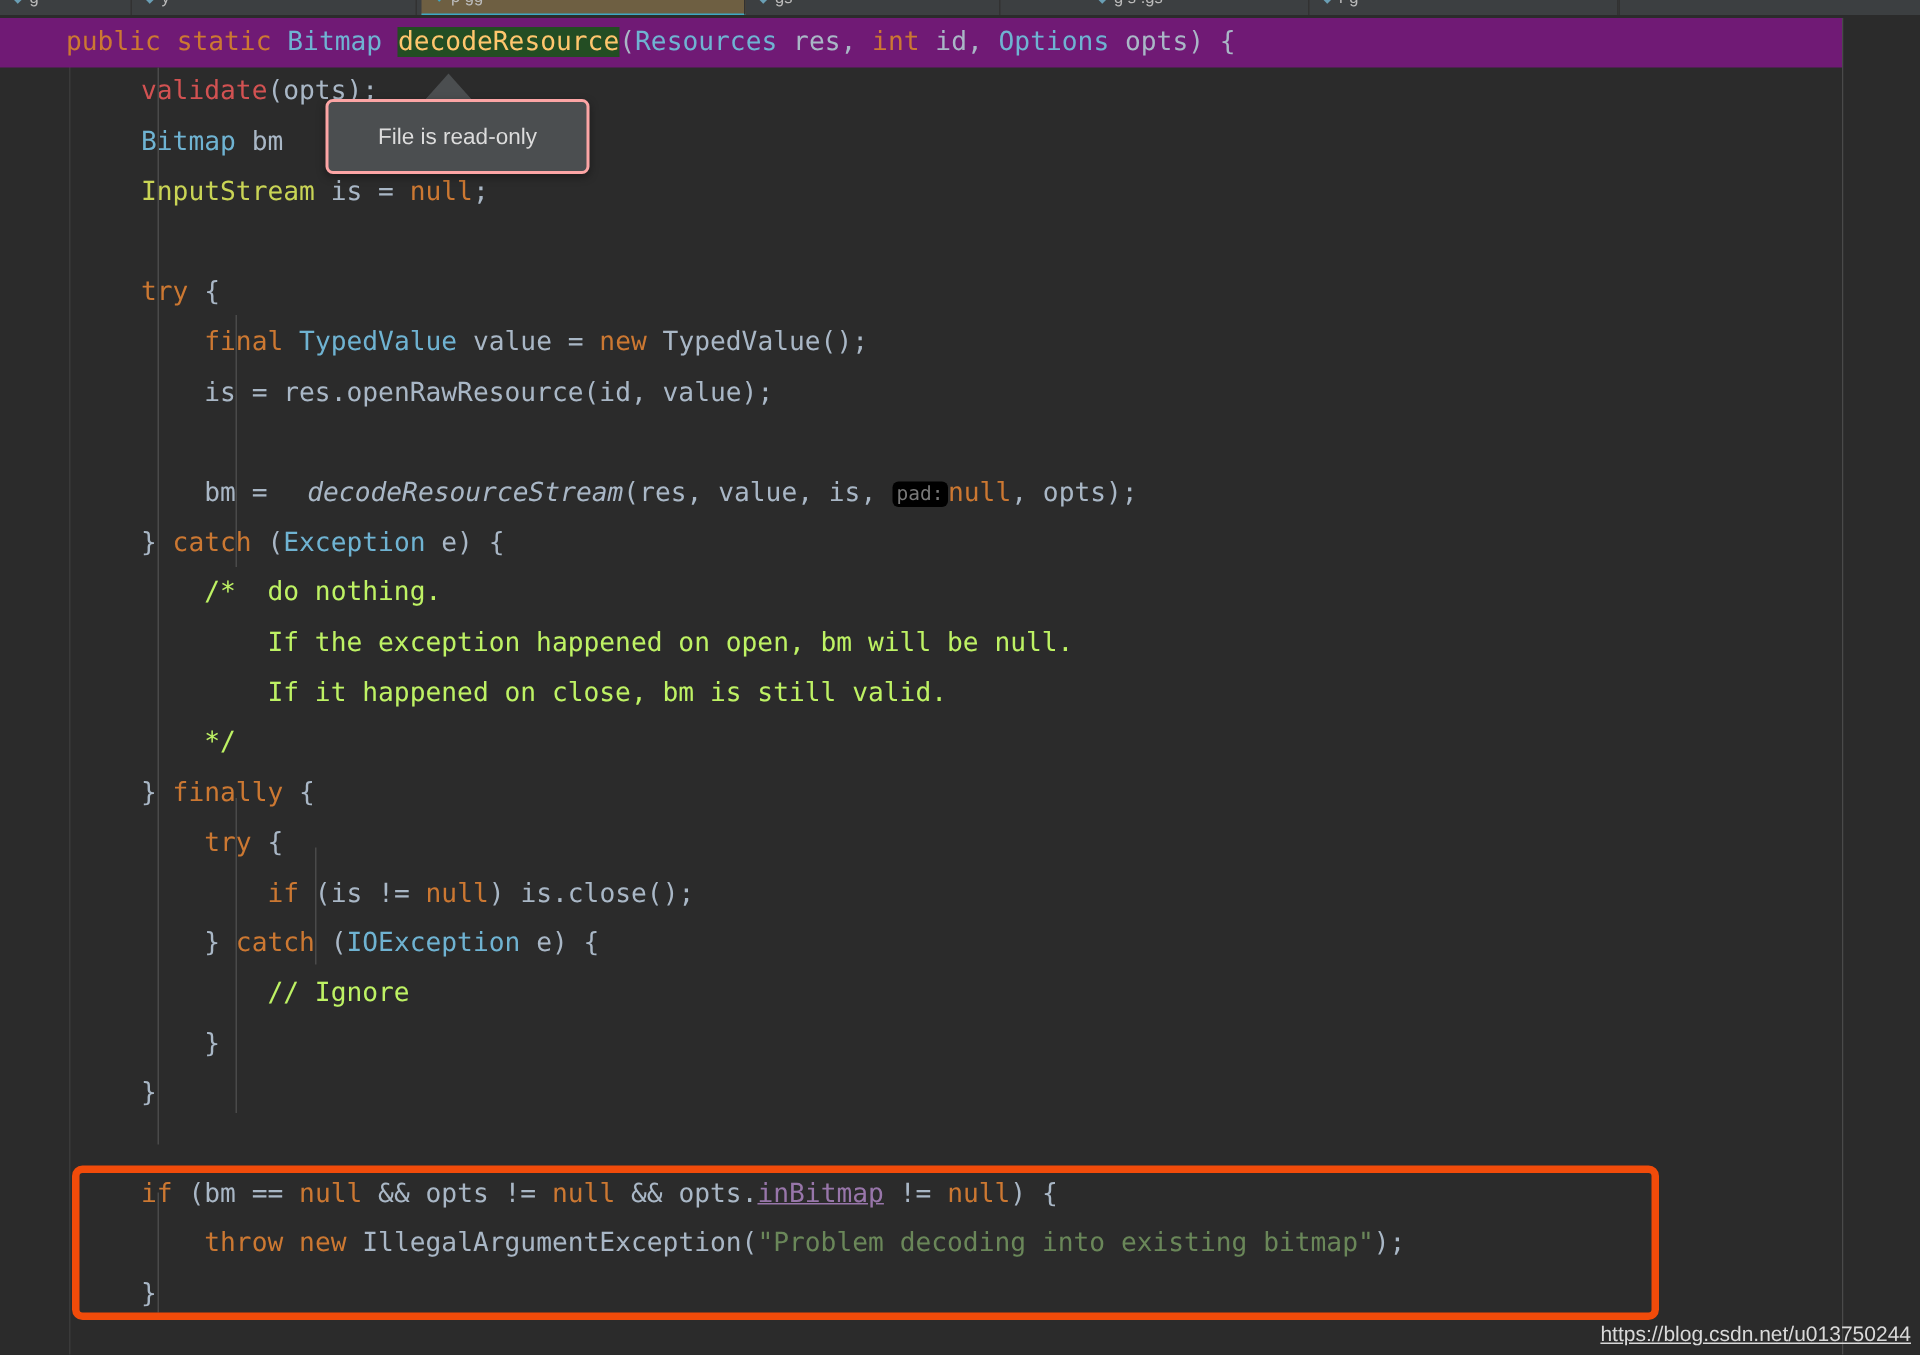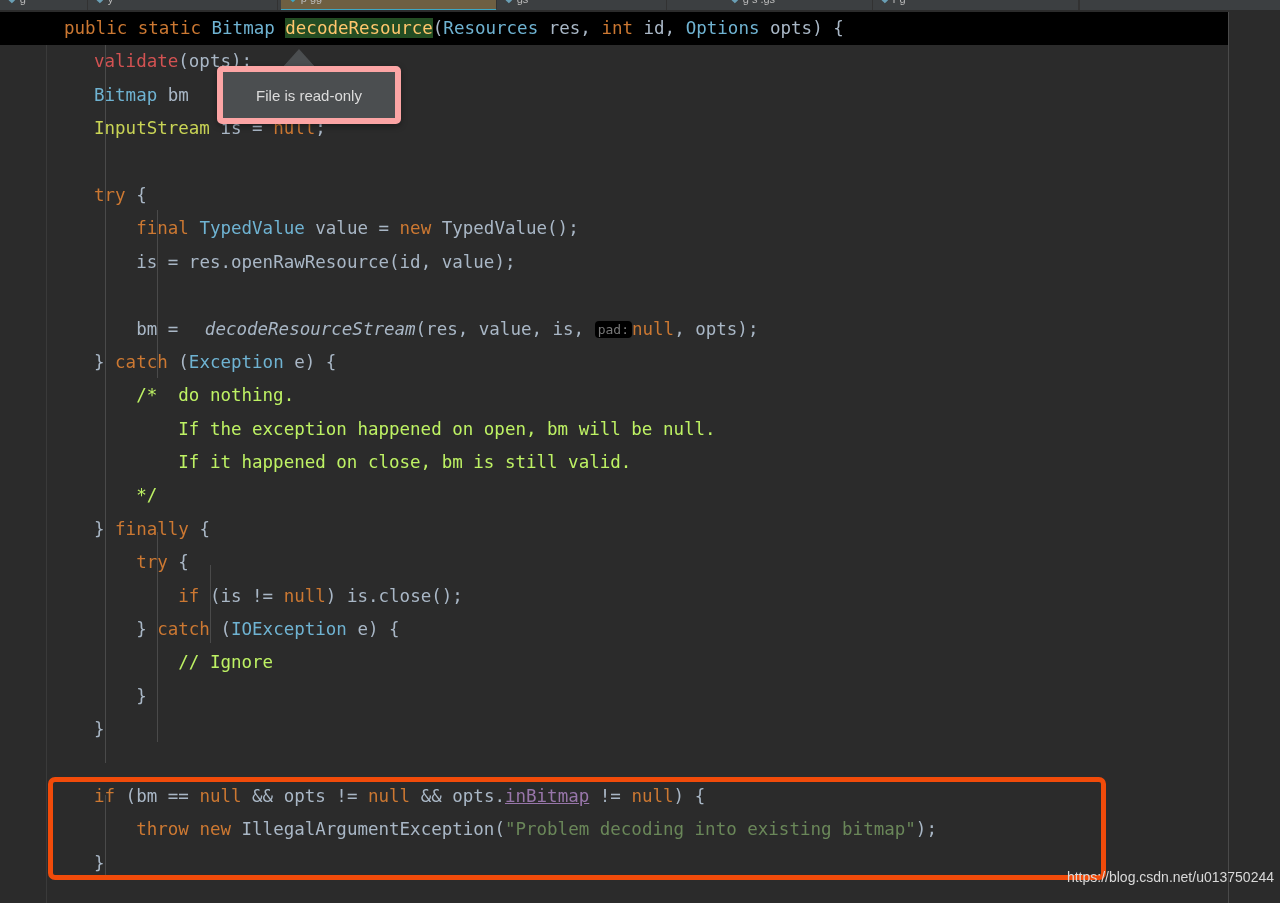--- a/index.html
+++ b/index.html
@@ -95,8 +95,8 @@
     position: relative;
   }
   .ln.caretline {
-    background: #000000;
-    padding-left: 64px;
+    background: #701a75;
+    padding-left: 44px;
   }
   
   .guide {

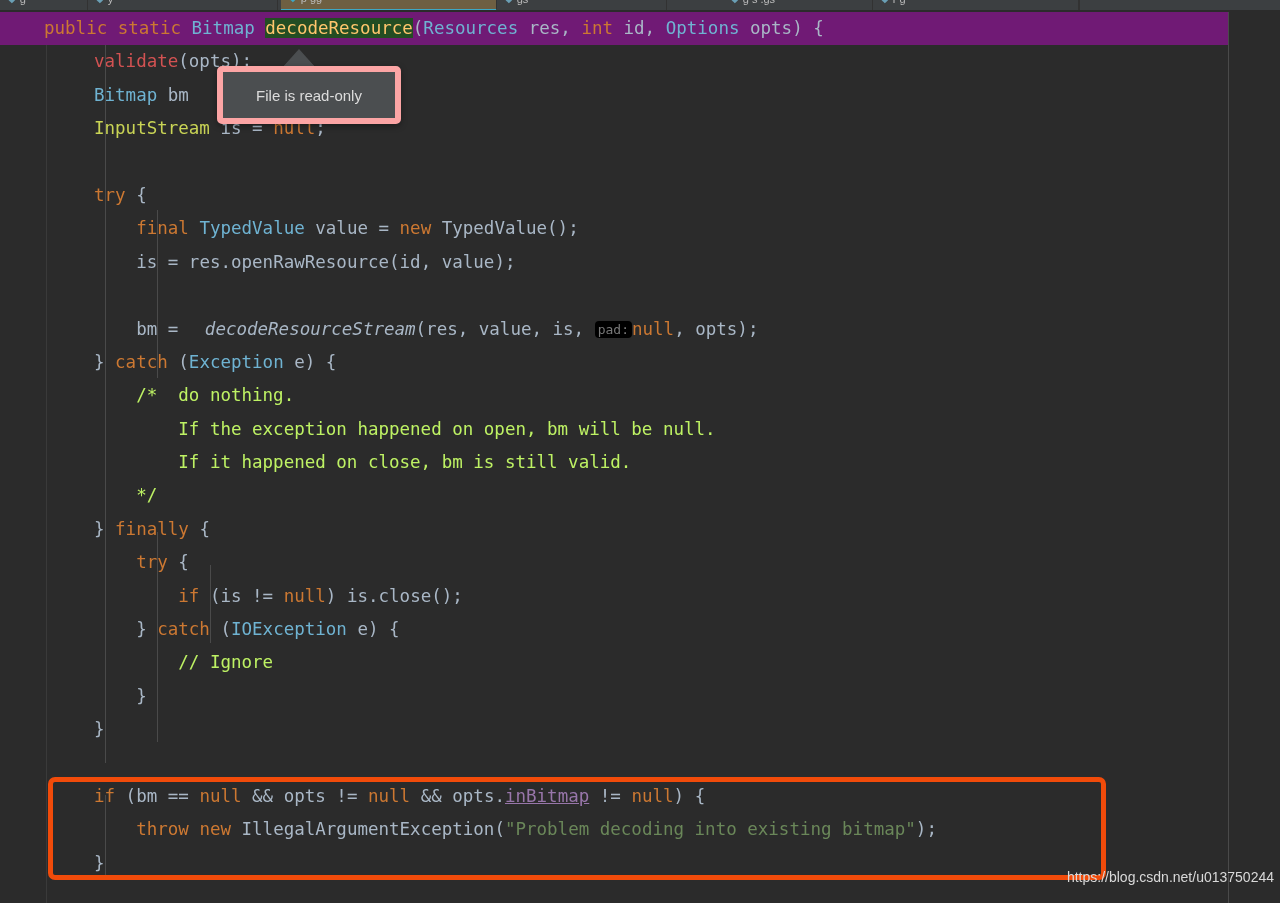--- a/index.html
+++ b/index.html
@@ -132,7 +132,7 @@
     left: 217px; top: 66px;
     width: 172px; height: 46px;
     background: #4b4e50;
-    border: 6px solid #fca5a5;
+    border: 2px solid #fca5a5;
     border-radius: 5px;
     display: flex; align-items: center; justify-content: center;
     font-family: "Liberation Sans", sans-serif;

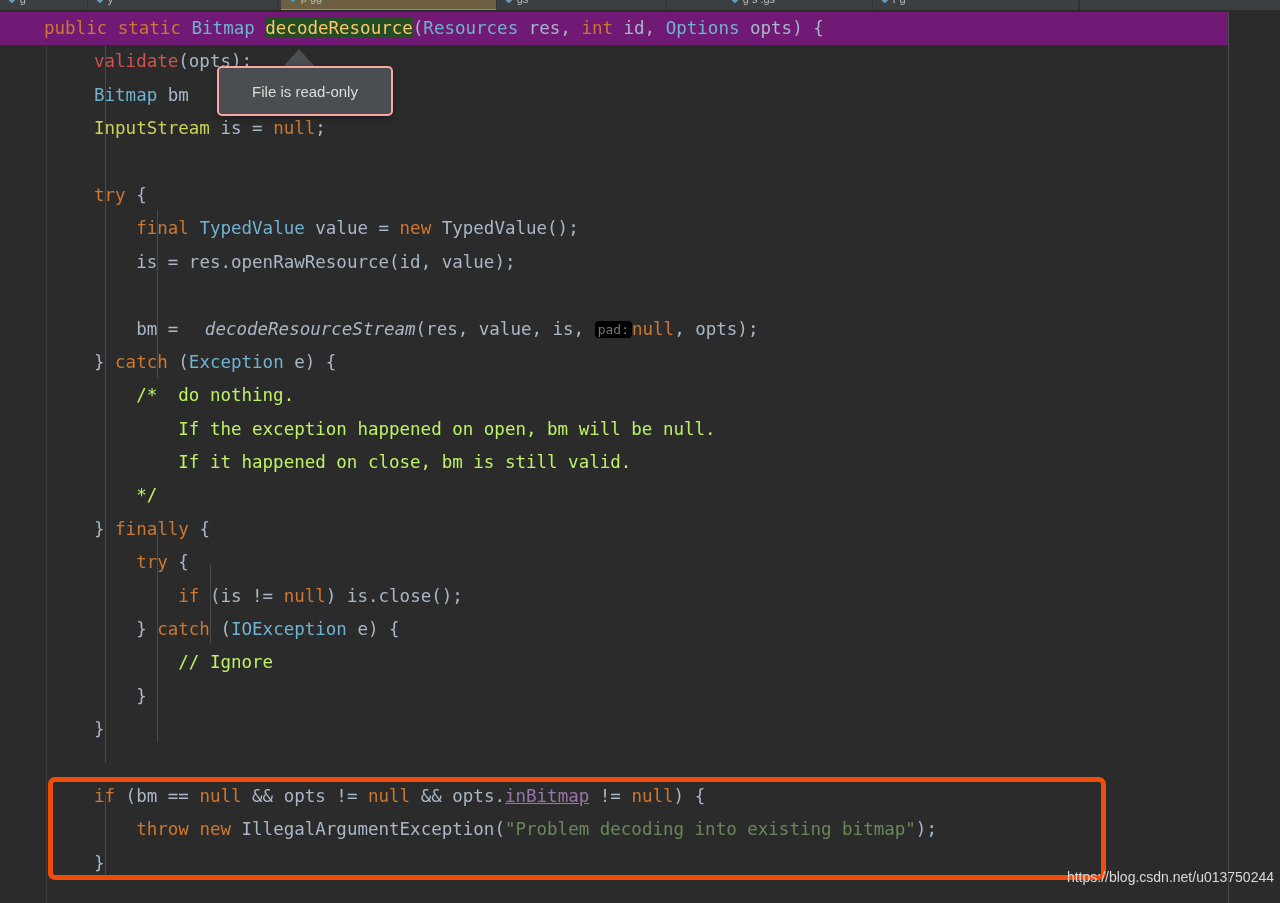--- a/index.html
+++ b/index.html
@@ -175,11 +175,12 @@
   
   #watermark {
     position: absolute;
-    right: 6px; bottom: 18px;
+    right: 6px; bottom: 6px;
     font-family: "Liberation Sans", sans-serif;
     font-size: 14px;
     color: #d9d9d9;
     z-index: 25;
+    text-decoration: underline;
   }
 </style>
 </head>

